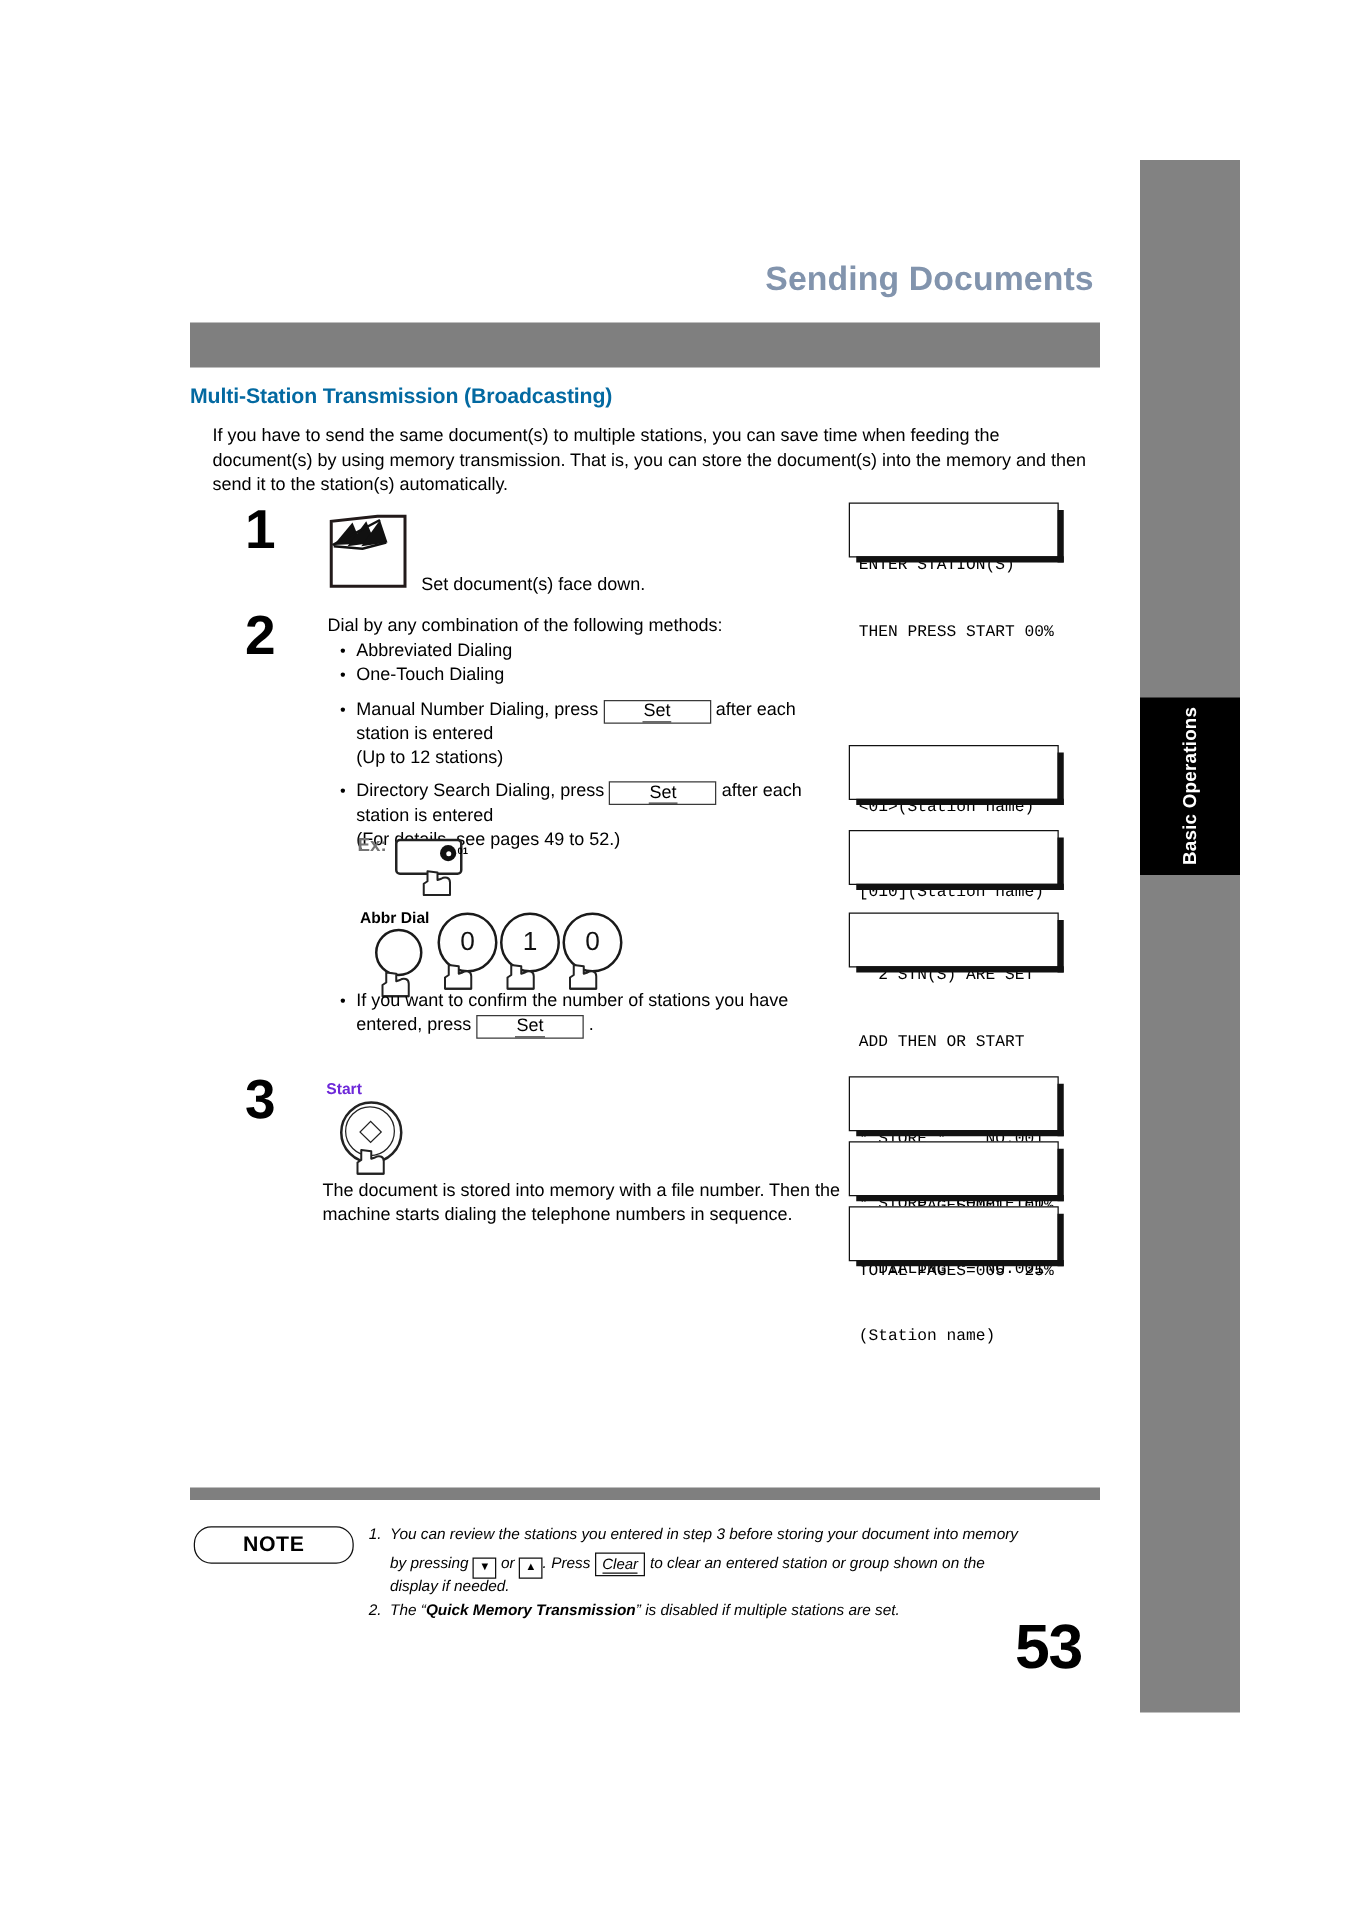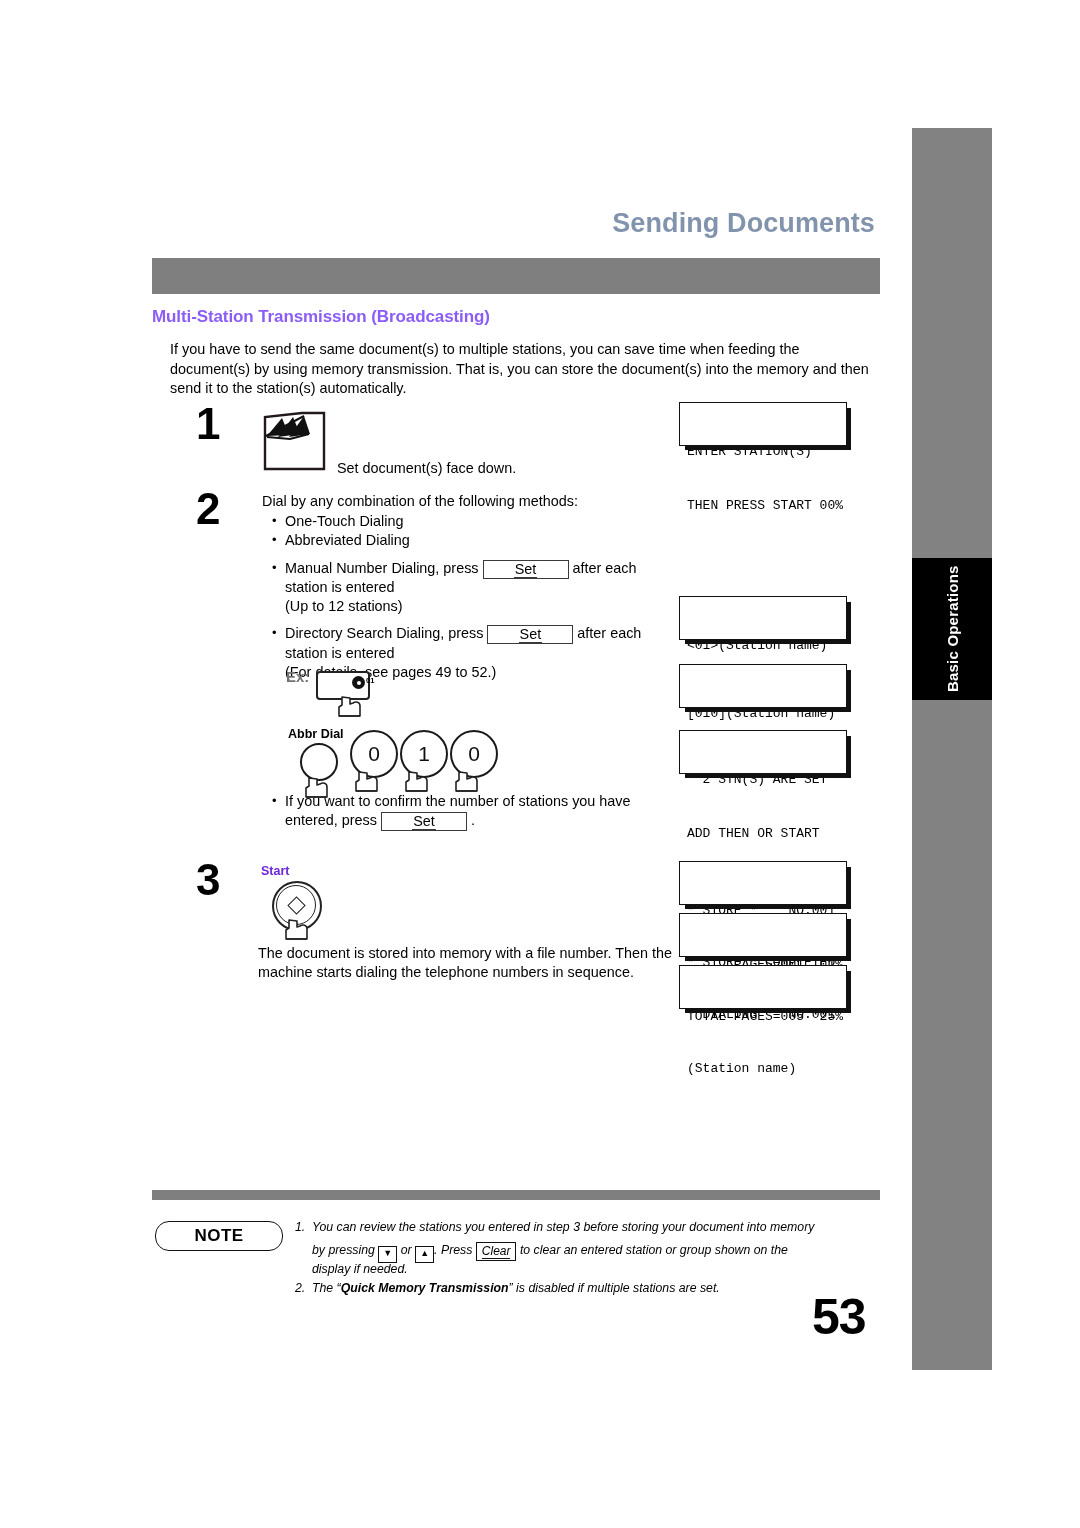--- a/index.html
+++ b/index.html
@@ -29,7 +29,7 @@
 
   .section-title{
     position:absolute;left:152px;top:307px;
-    font-size:17px;font-weight:bold;color:#8b5cf6;letter-spacing:-.1px;
+    font-size:17px;font-weight:bold;color:#0369a1;letter-spacing:-.1px;
   }
 
   .intro{

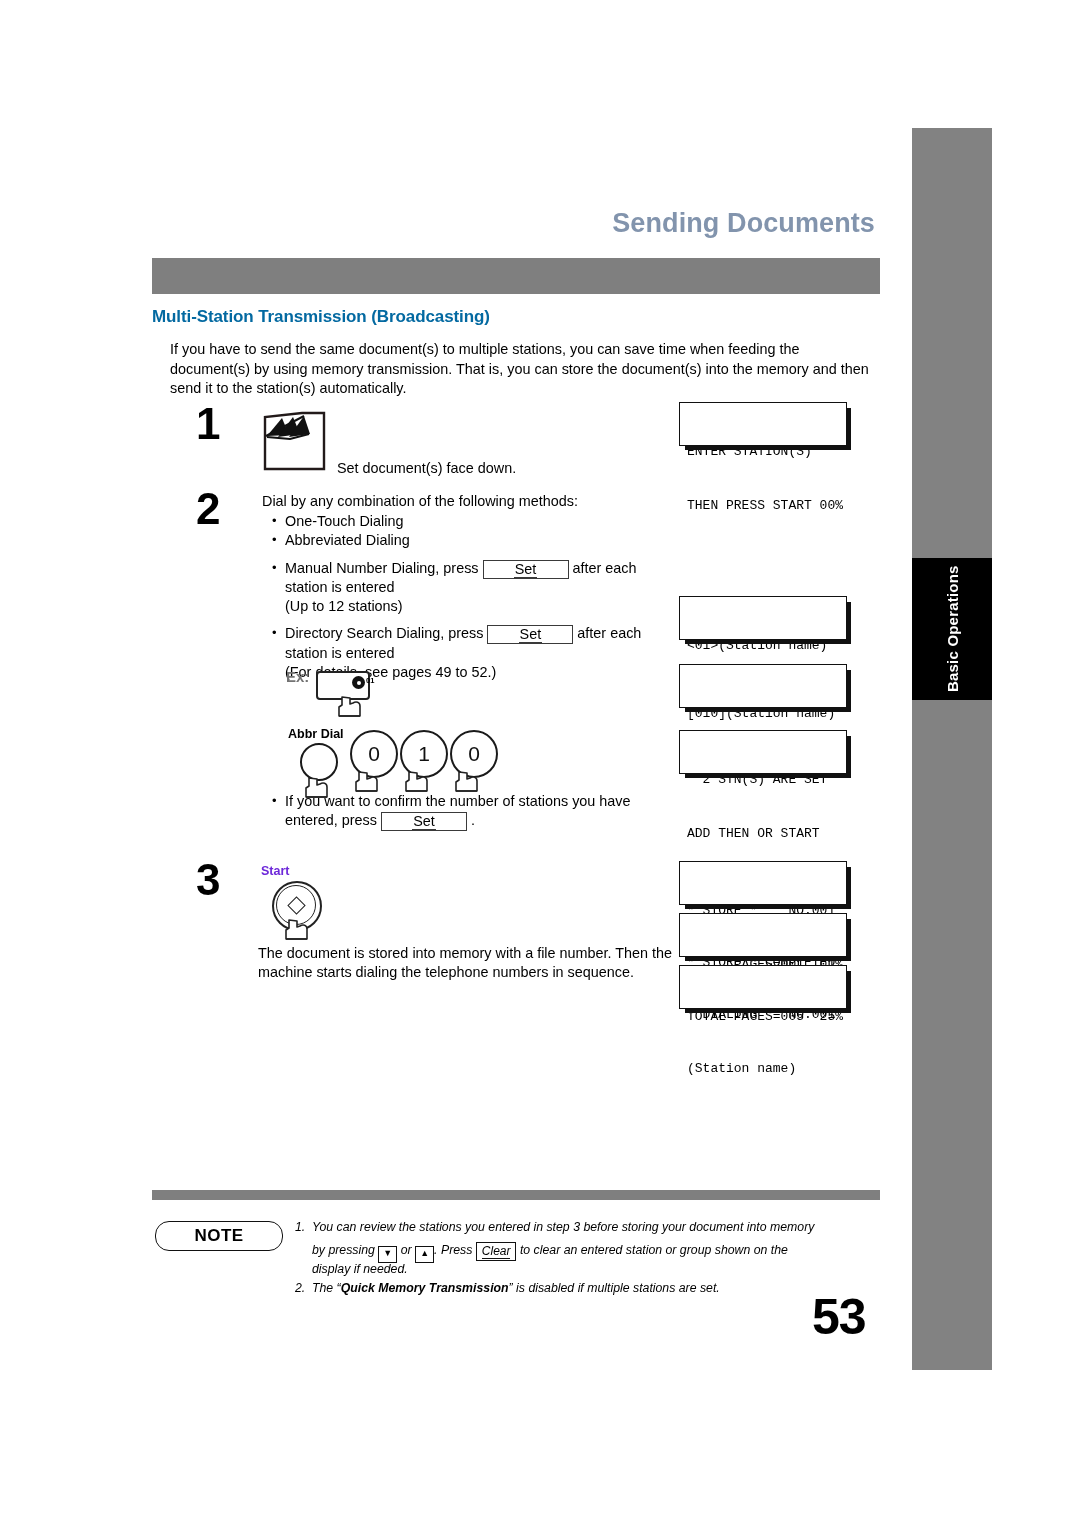--- a/index.html
+++ b/index.html
@@ -144,8 +144,8 @@
   <div class="step2-lead">Dial by any combination of the following methods:</div>
 
   <div class="blist">
+    <div class="bitem"><span>Abbreviated Dialing</span></div>
     <div class="bitem"><span>One-Touch Dialing</span></div>
-    <div class="bitem"><span>Abbreviated Dialing</span></div>
     <div class="gap"></div>
     <div class="bitem">
       <span>Manual Number Dialing, press</span><span class="setkey"><span>Set</span></span><span>after each</span>

